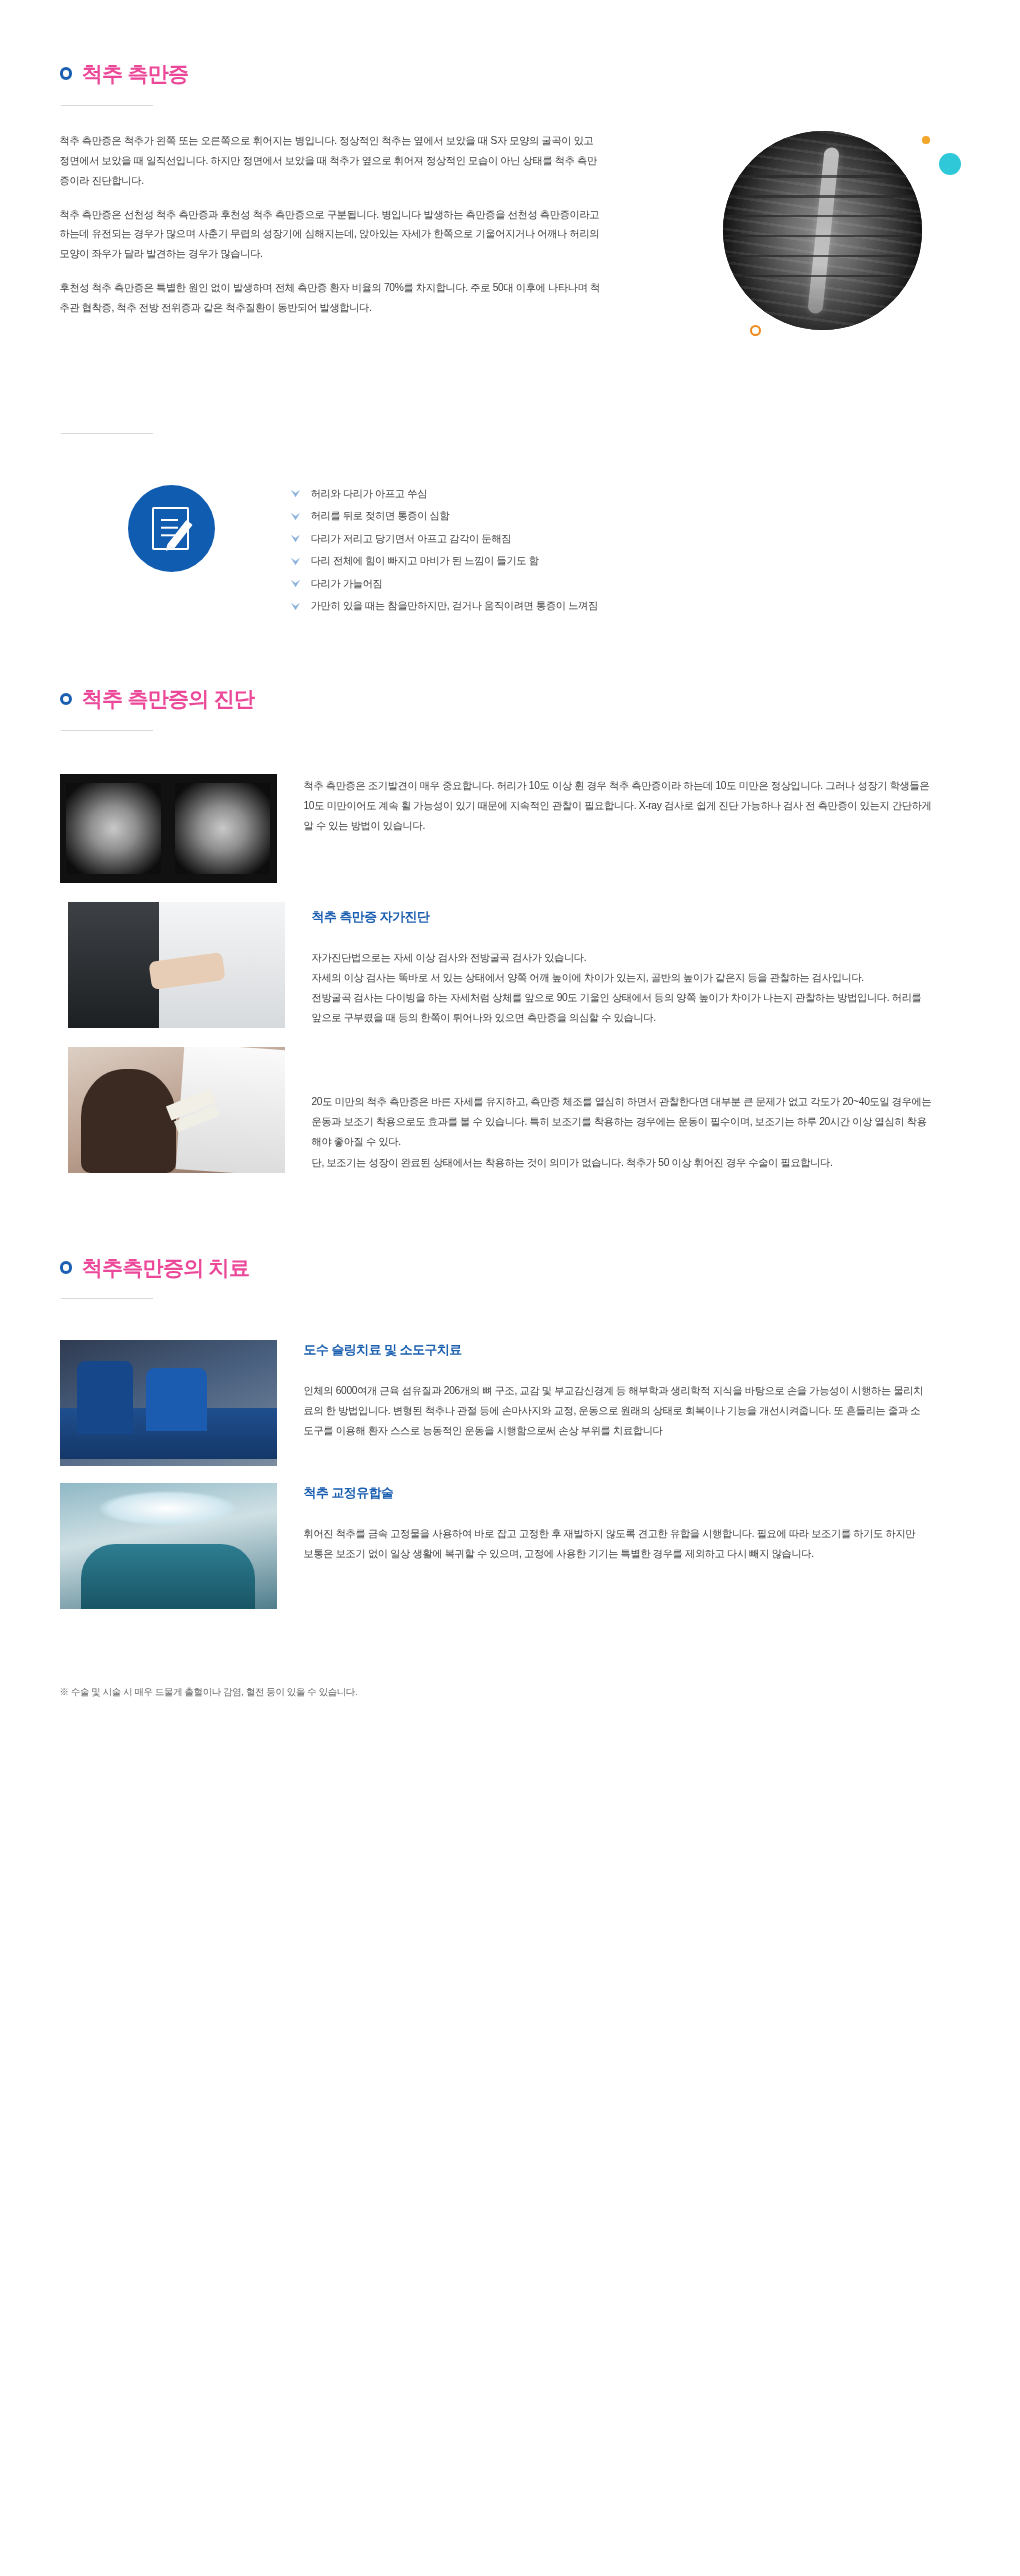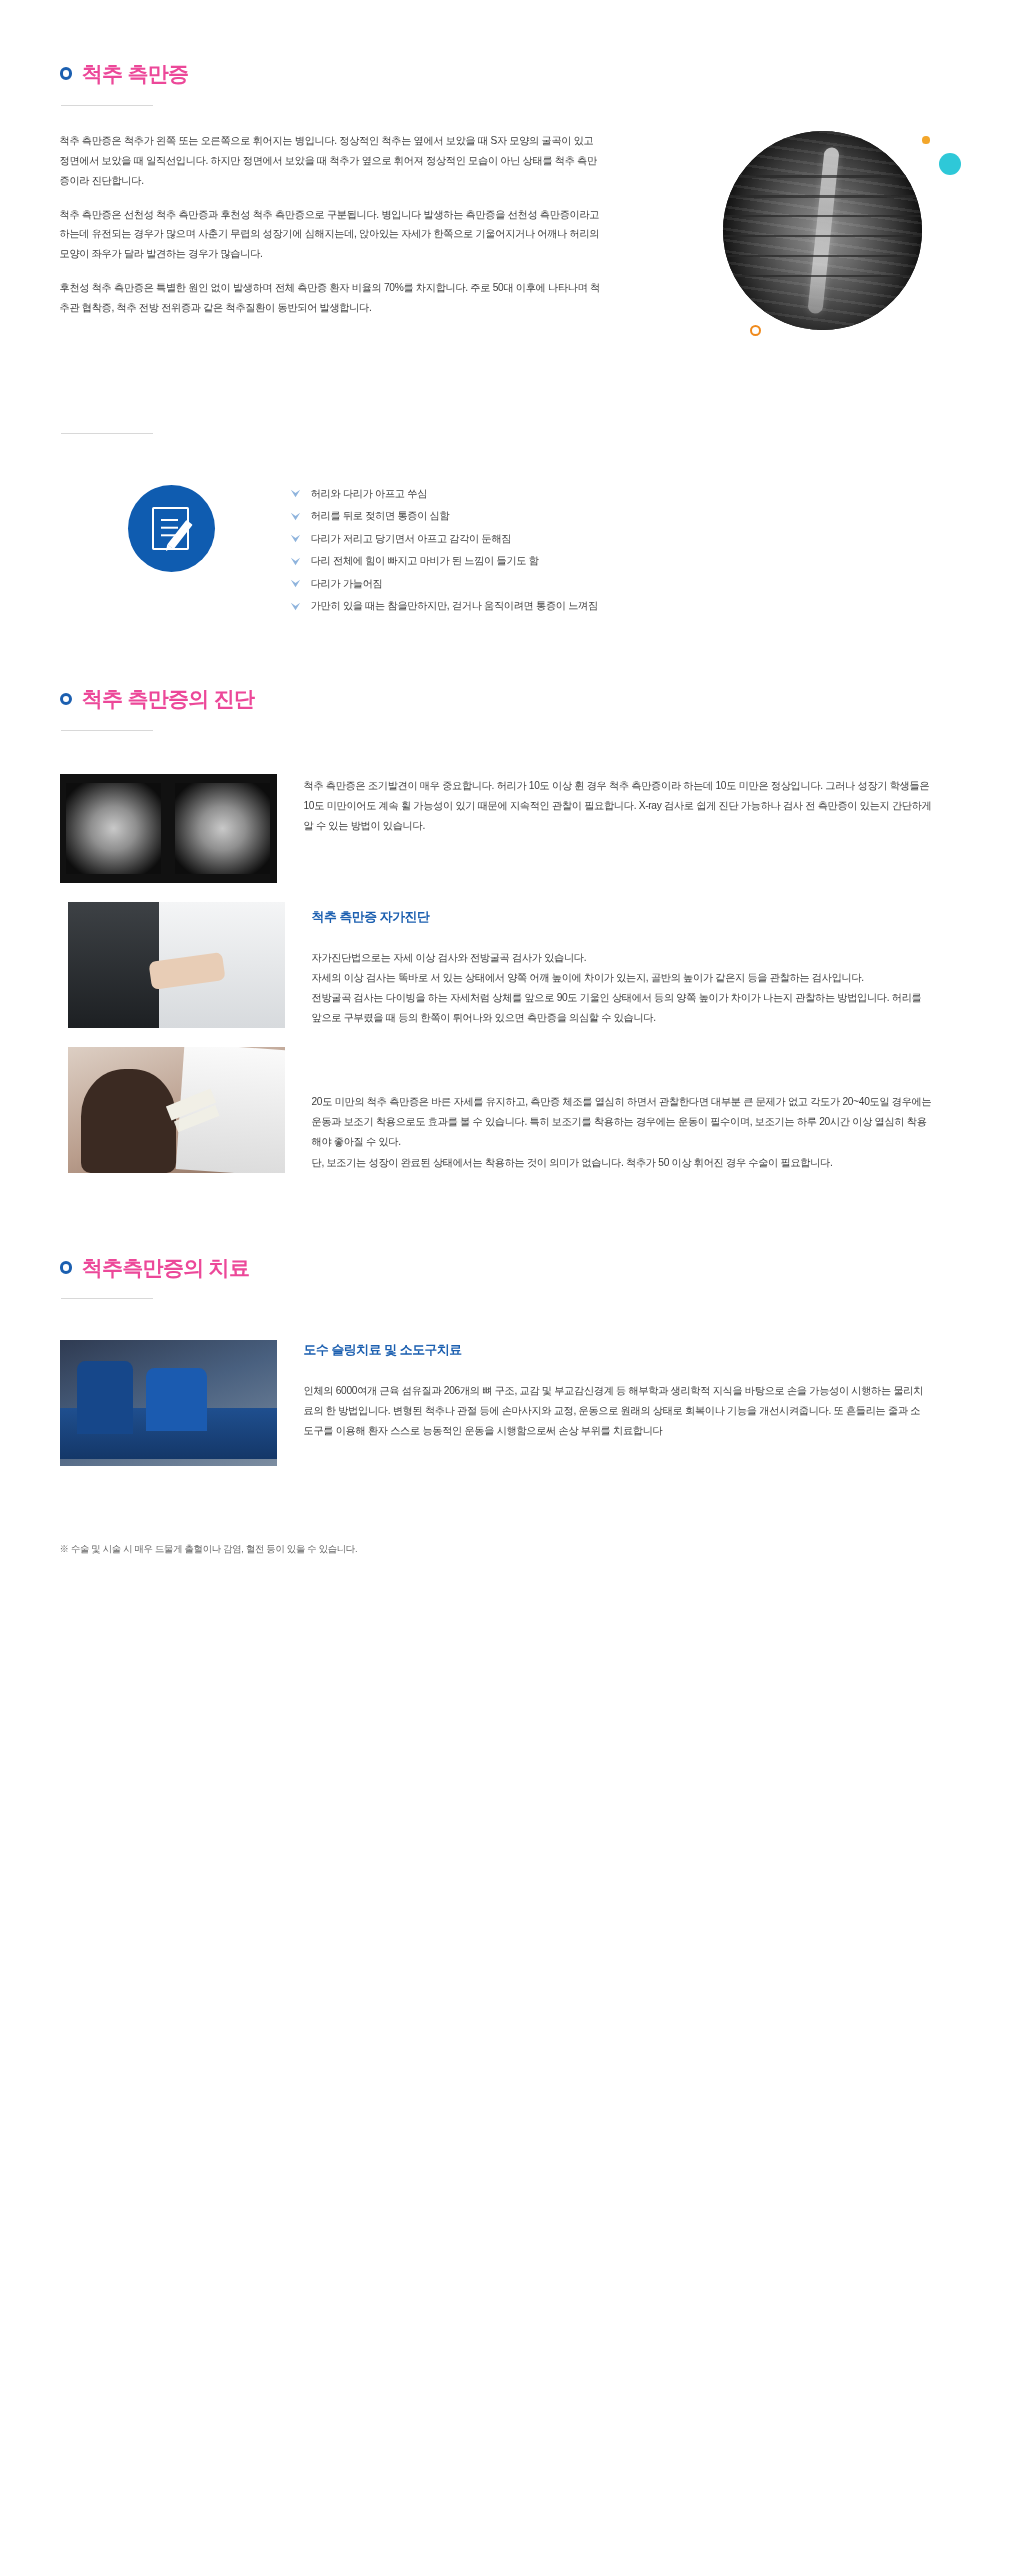--- a/index.html
+++ b/index.html
@@ -574,6 +574,16 @@
         </div>
       </div>
 
+      <div class="treat-row">
+        <div class="photo surgery">
+          <span class="lamp"></span>
+          <span class="staff"></span>
+        </div>
+        <div class="sub-col">
+          <div class="sub-title">척추 교정유합술</div>
+          <div class="sub-text">휘어진 척추를 금속 고정물을 사용하여 바로 잡고 고정한 후 재발하지 않도록 견고한 유합을 시행합니다. 필요에 따라 보조기를 하기도 하지만 보통은 보조기 없이 일상 생활에 복귀할 수 있으며, 고정에 사용한 기기는 특별한 경우를 제외하고 다시 빼지 않습니다.</div>
+        </div>
+      </div>
     </section>
 
     <div class="footnote">※ 수술 및 시술 시 매우 드물게 출혈이나 감염, 혈전 등이 있을 수 있습니다.</div>

